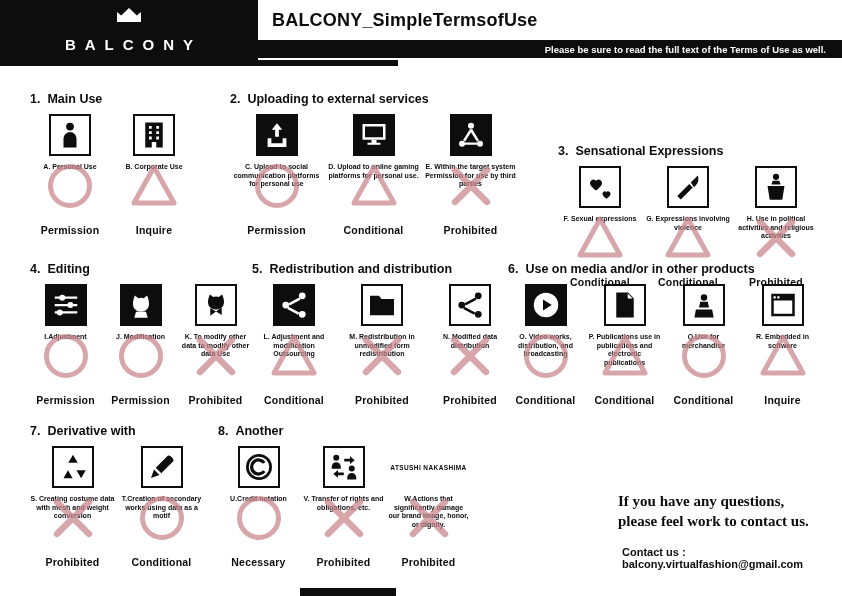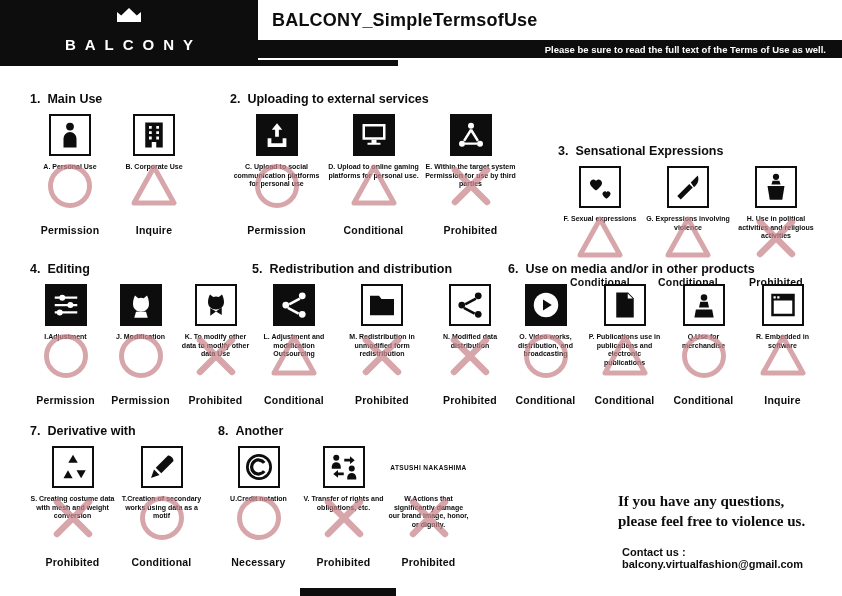--- a/index.html
+++ b/index.html
@@ -577,7 +577,7 @@
 
   <div class="contact">
     <div>If you have any questions,</div>
-    <div>please feel free to violence us.</div>
+    <div>please feel work to contact us.</div>
   </div>
   <div class="contact-email">Contact us : balcony.virtualfashion@gmail.com</div>
   <div class="footer-bar"></div>

